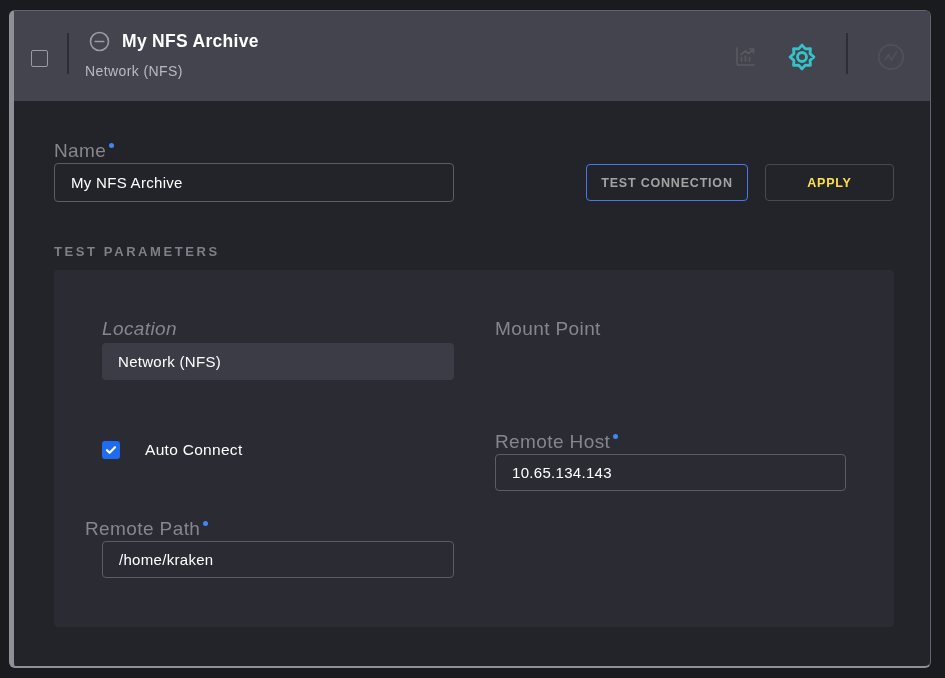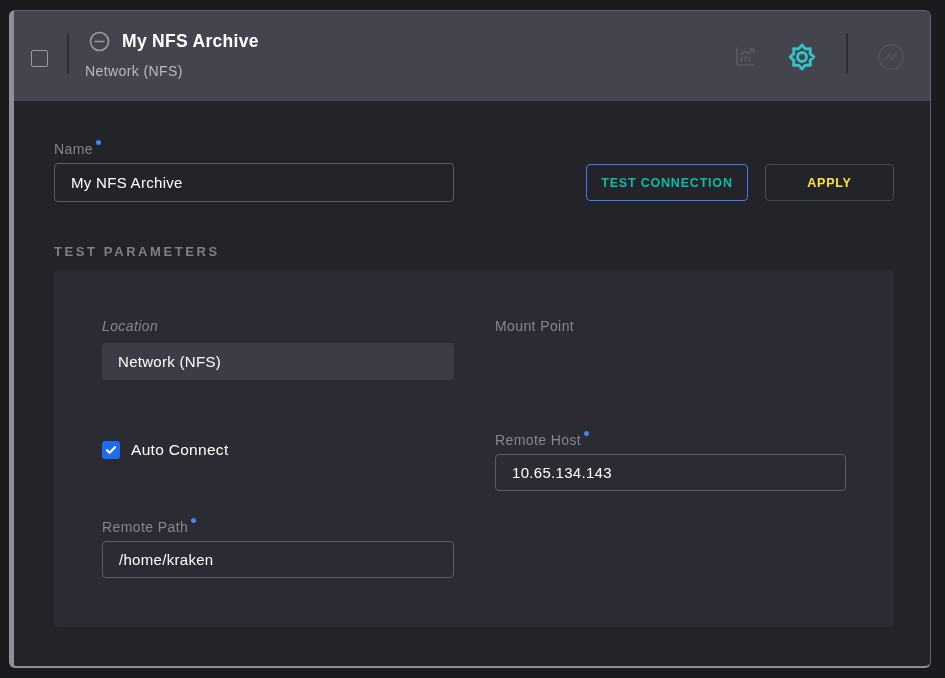--- a/index.html
+++ b/index.html
@@ -72,7 +72,7 @@
   
   .field-label {
     position: absolute;
-    font-size: 14px; color: #85868e;
+    font-size: 19px; color: #85868e;
     letter-spacing: 0.4px;
     white-space: nowrap;
   }

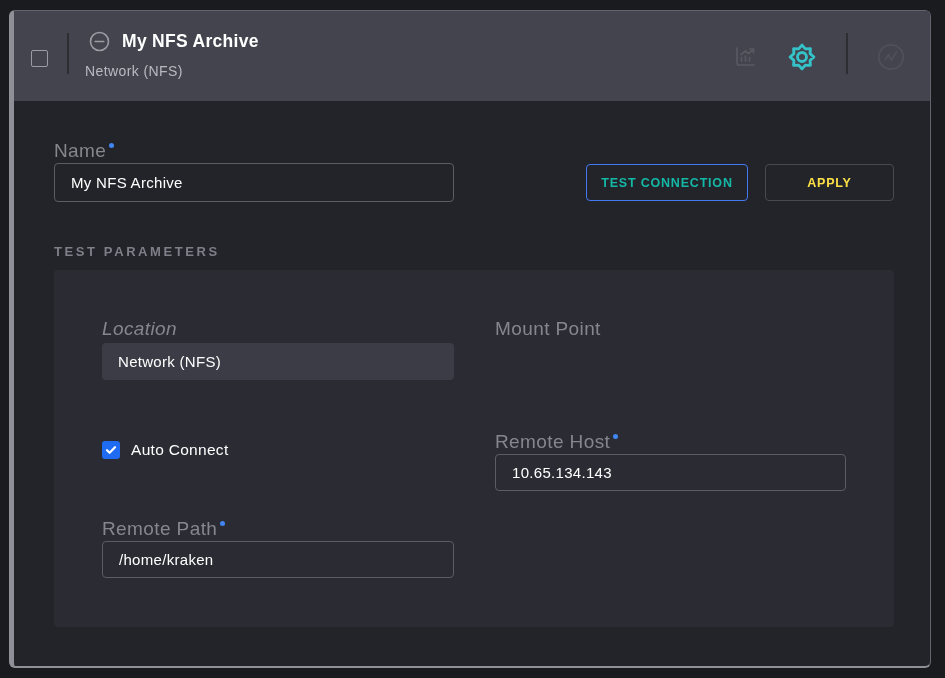--- a/index.html
+++ b/index.html
@@ -114,7 +114,7 @@
   .btn-test {
     left: 572px; width: 162px;
     border: 1px solid #4479f2;
-    color: #14b8a6;
+    color: #a3a3a3;
   }
   .btn-apply {
     left: 751px; width: 129px;

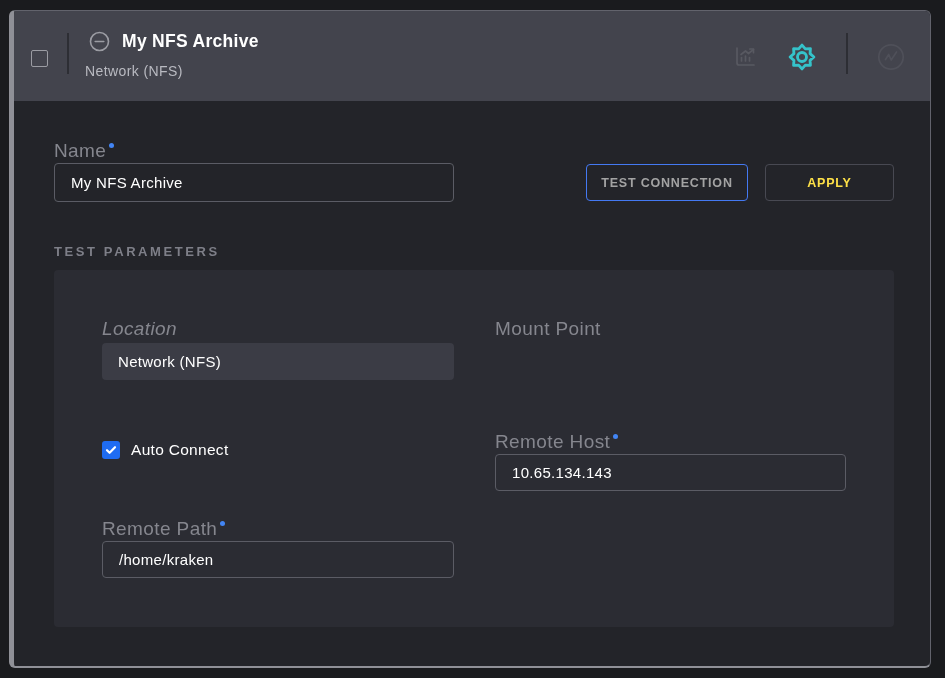--- a/index.html
+++ b/index.html
@@ -170,7 +170,7 @@
     display: flex; align-items: center; justify-content: center;
   }
   .auto-connect-label {
-    margin-left: 11px;
+    margin-left: 25px;
     color: #ffffff; font-size: 15.5px;
     letter-spacing: 0.3px;
   }

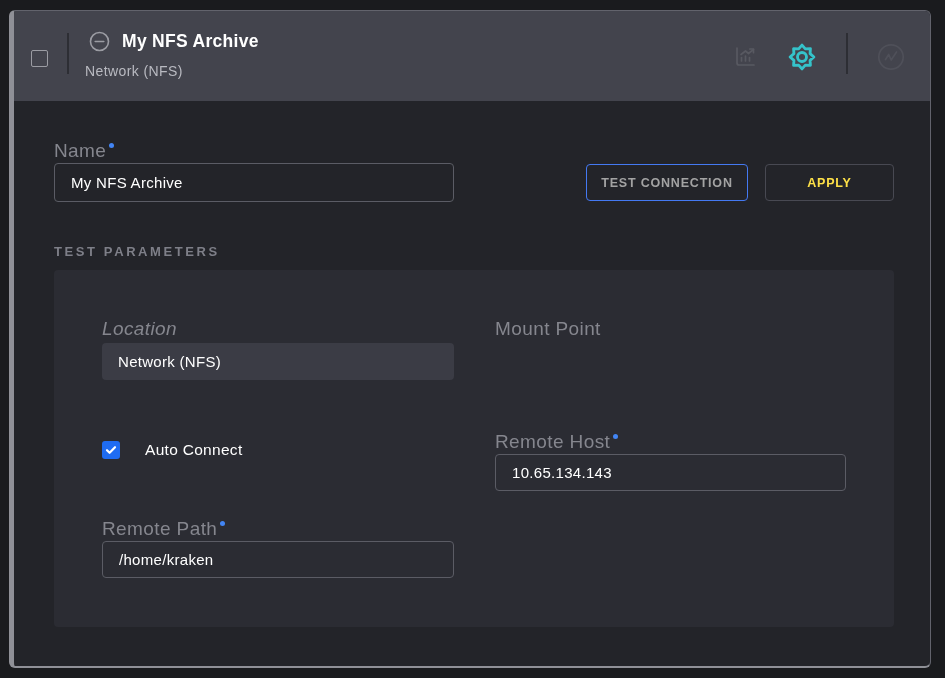--- a/index.html
+++ b/index.html
@@ -177,7 +177,7 @@
 
   .remote-host-label { left: 441px; top: 161px; }
   .remote-host-input { left: 441px; top: 184px; width: 351px; height: 37px; }
-  .remote-path-label { left: 48px;  top: 248px; text-align: right; }
+  .remote-path-label { left: 31px;  top: 248px; text-align: right; }
   .remote-path-input { left: 48px;  top: 271px; width: 352px; height: 37px; }
 
   svg { display: block; }

